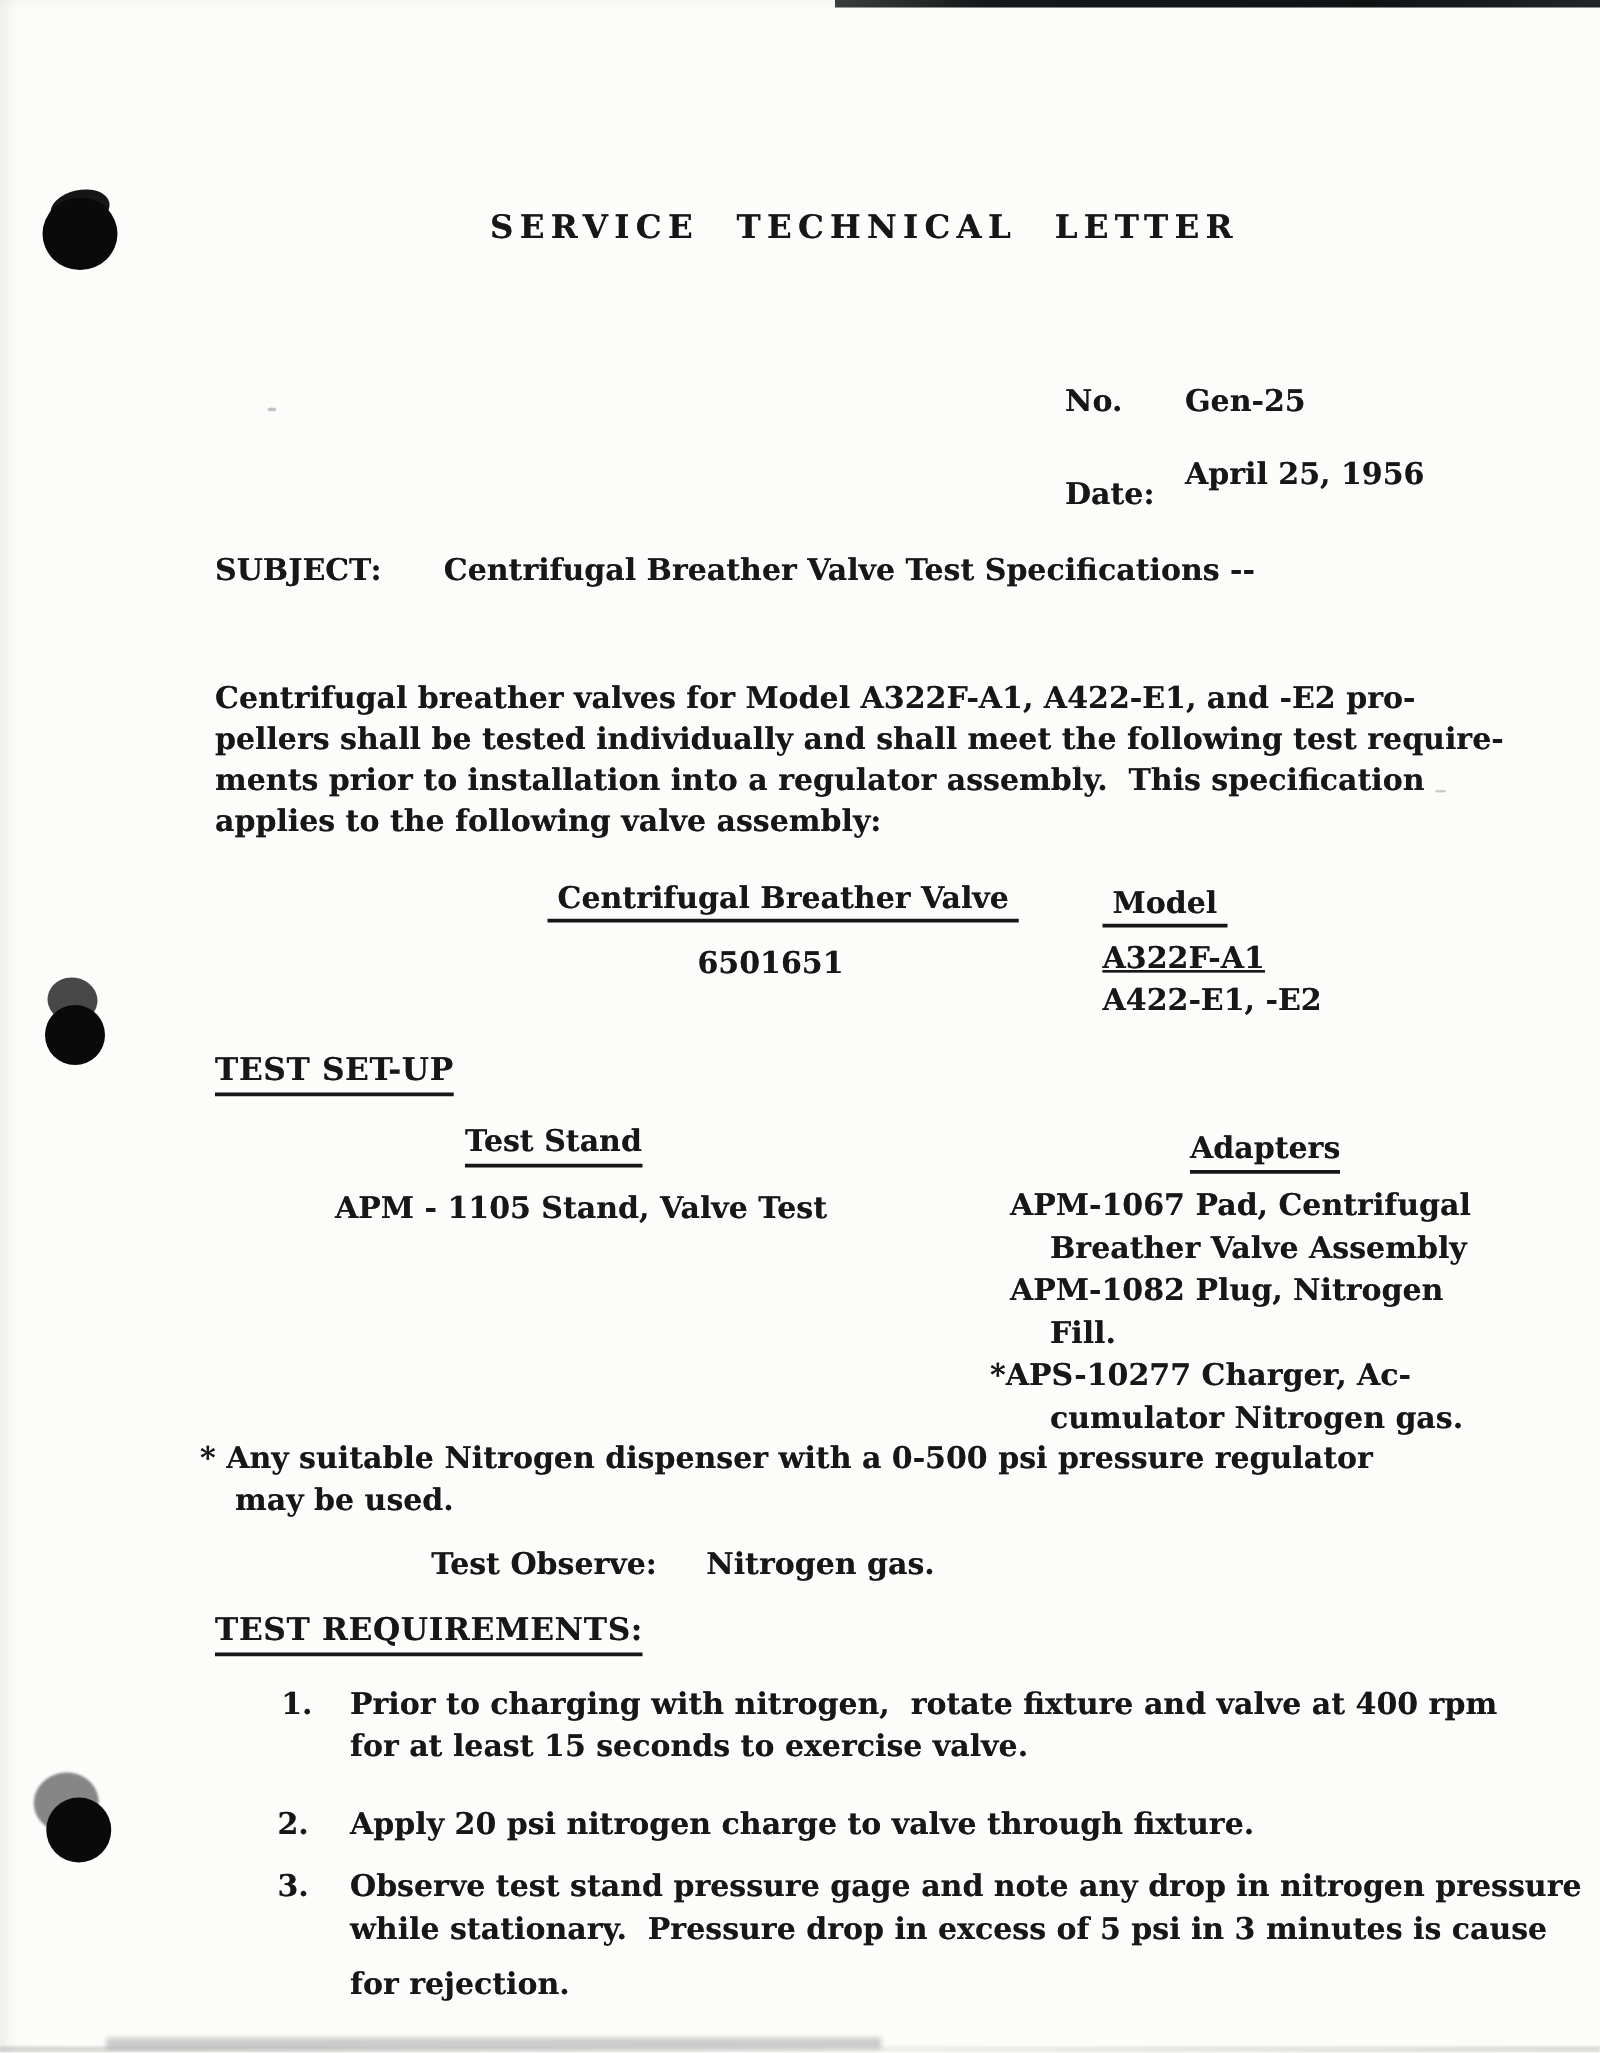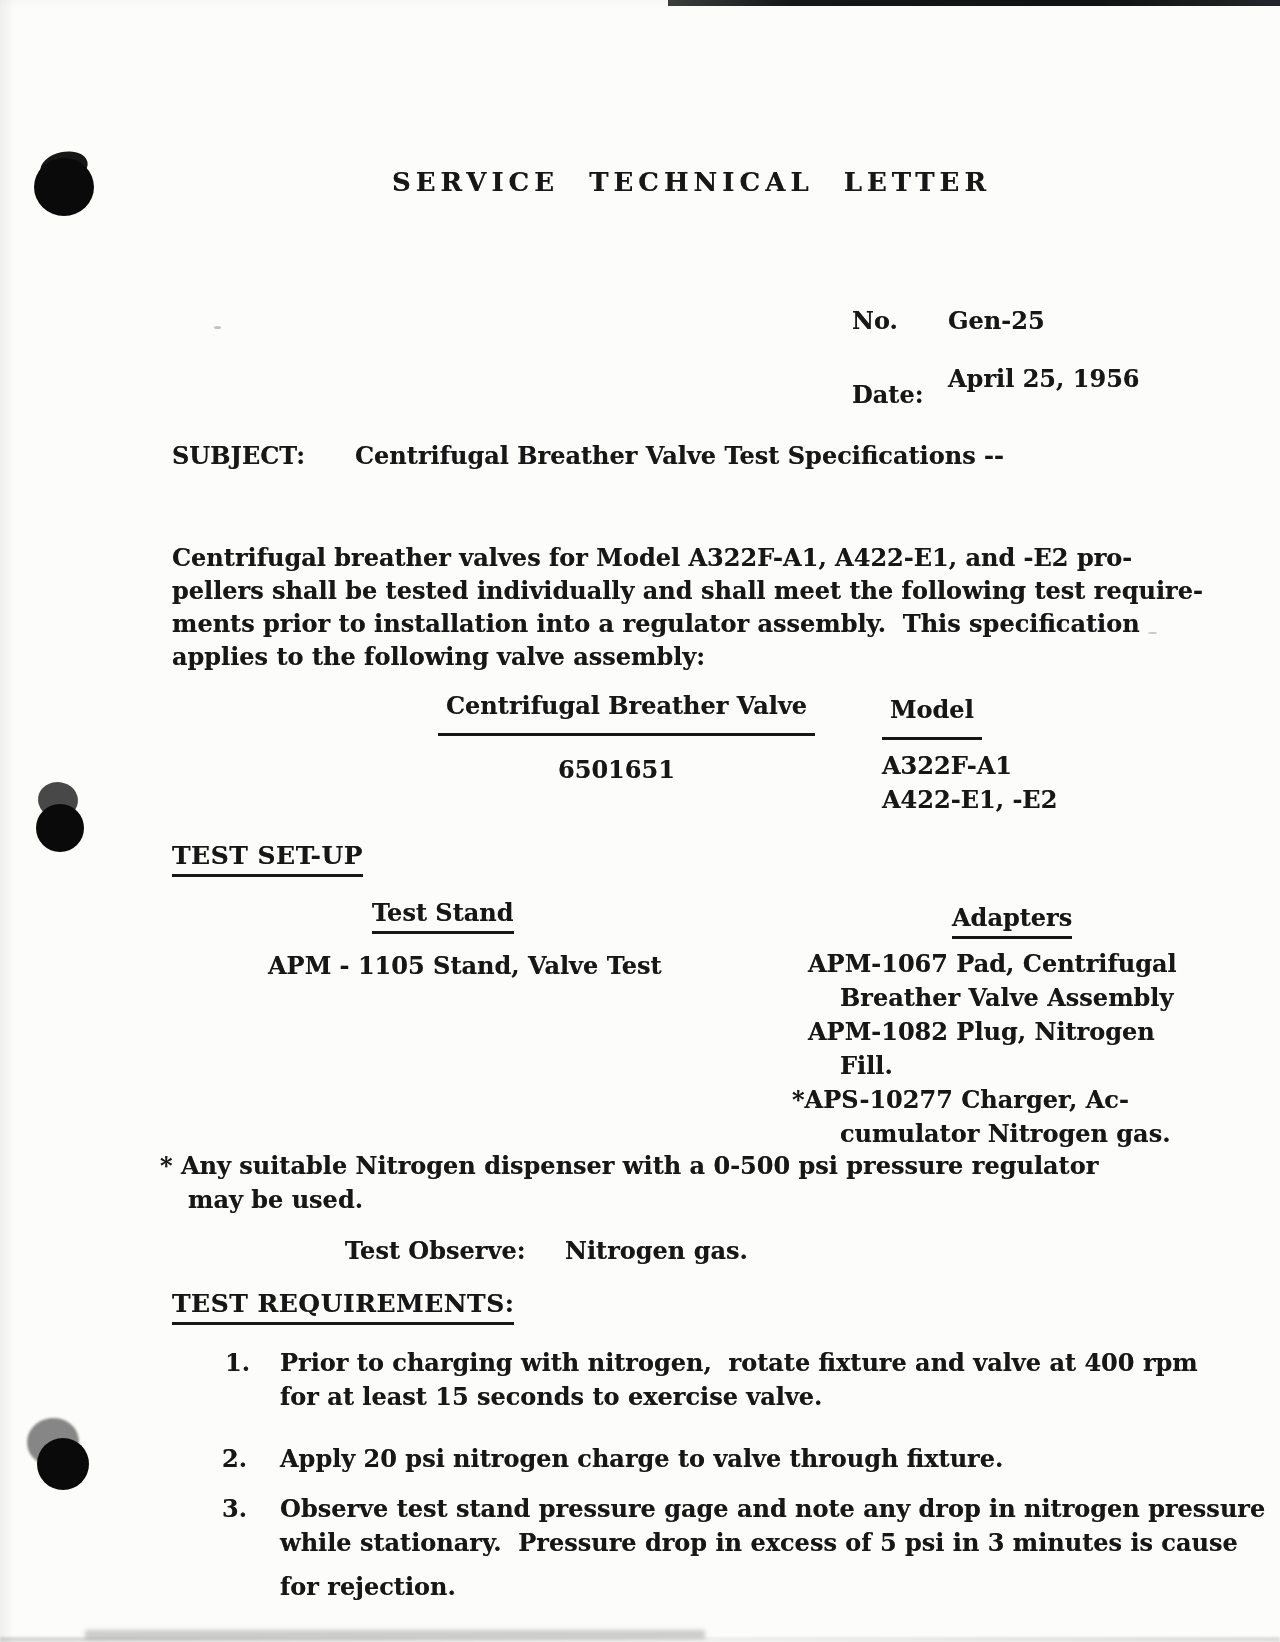--- a/index.html
+++ b/index.html
@@ -33,7 +33,7 @@
     word-spacing: 16px;
   }
   .underline { border-bottom: 3px solid #171717; padding-bottom: 3px; }
-  .underline-pad { border-bottom: 3px solid #171717; padding: 0 8px 12px 8px; }
+  .underline-pad { border-bottom: 3px solid #171717; padding: 0 8px 2px 8px; margin-top: 12px; }
   .heading { font-size: 25px; letter-spacing: 0.5px; }
 
   .punch {

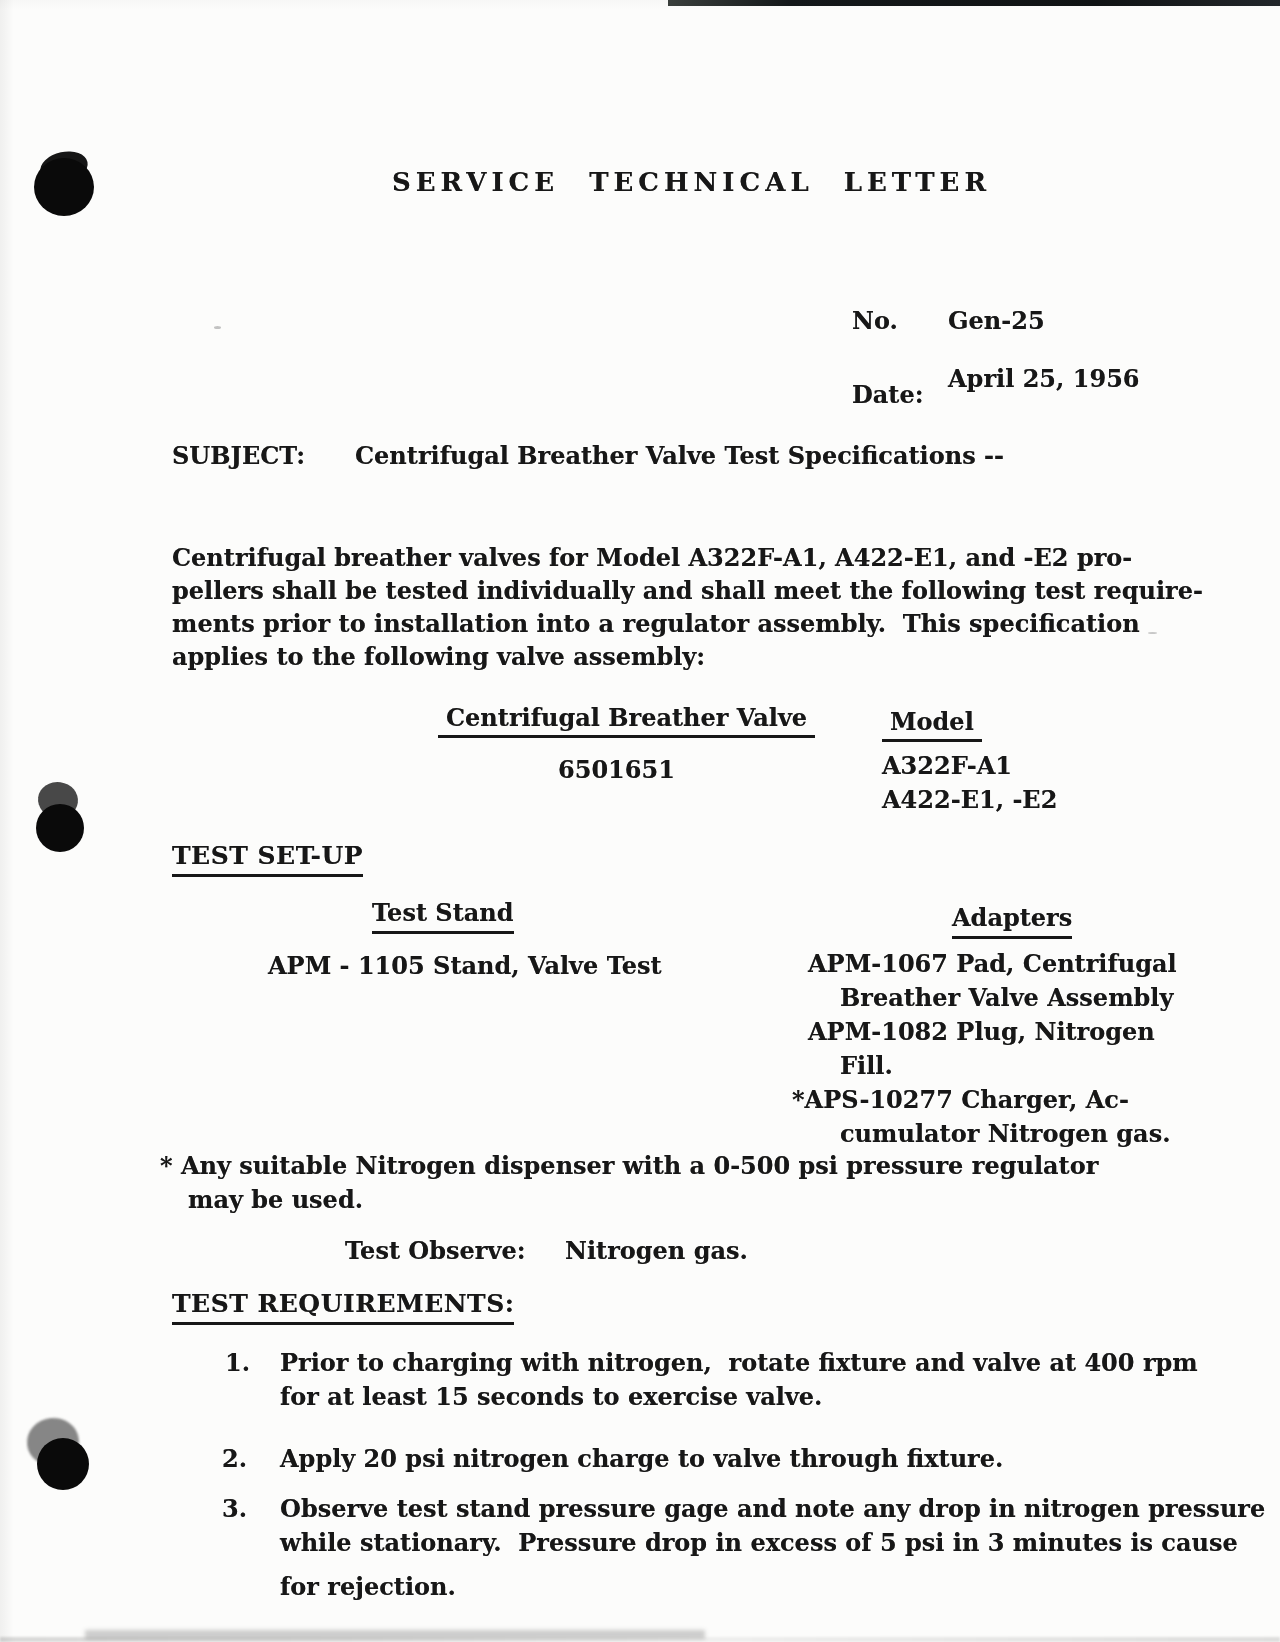--- a/index.html
+++ b/index.html
@@ -108,7 +108,7 @@
   <div class="t underline-pad" style="left:438px; top:691px;">Centrifugal Breather Valve</div>
   <div class="t underline-pad" style="left:882px; top:695px;">Model</div>
   <div class="t" style="left:558px; top:755px;">6501651</div>
-  <div class="t" style="left:882px; top:751px;">A322F-A1</div>
+  <div class="t" style="left:882px; top:751px;text-decoration:underline;">A322F-A1</div>
   <div class="t" style="left:882px; top:785px;">A422-E1, -E2</div>
 
   <div class="t heading underline" style="left:172px; top:840px;">TEST SET-UP</div>

